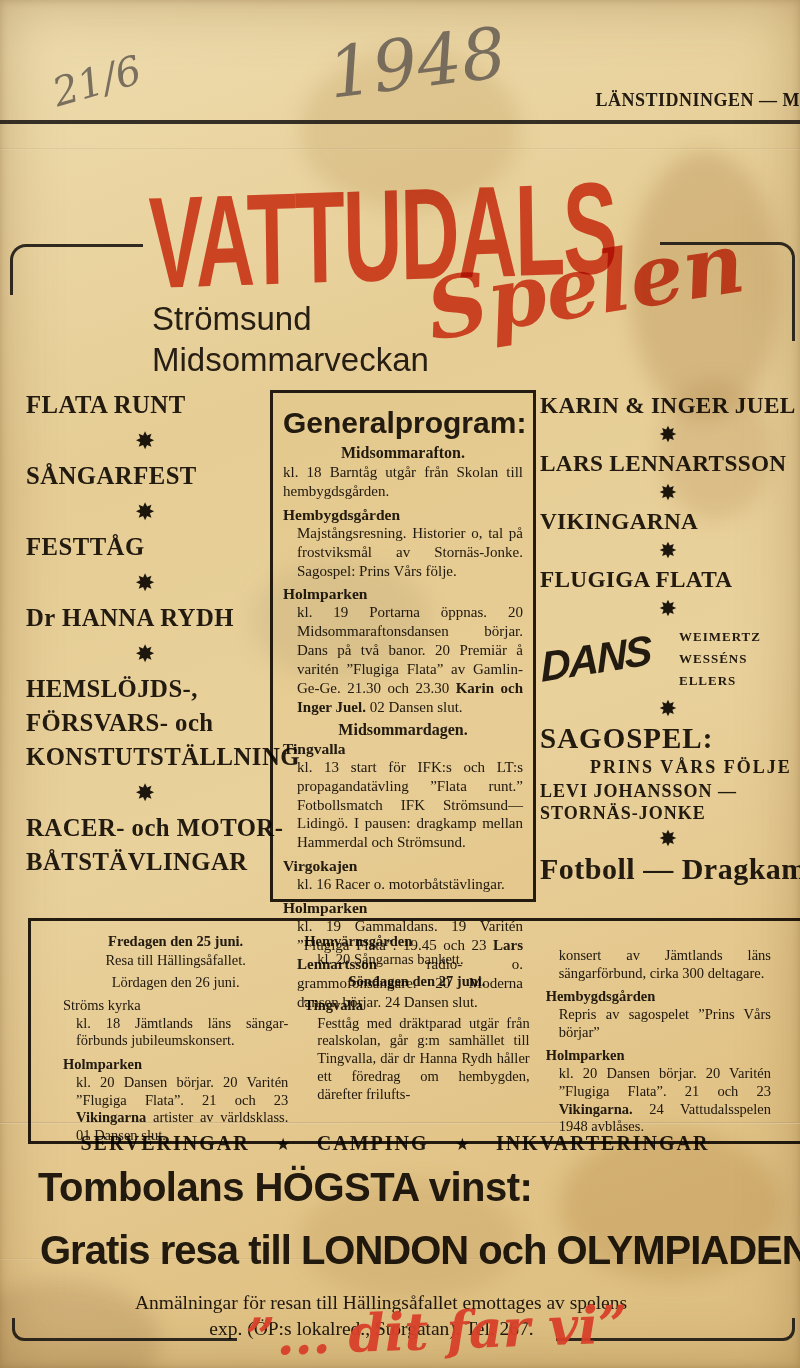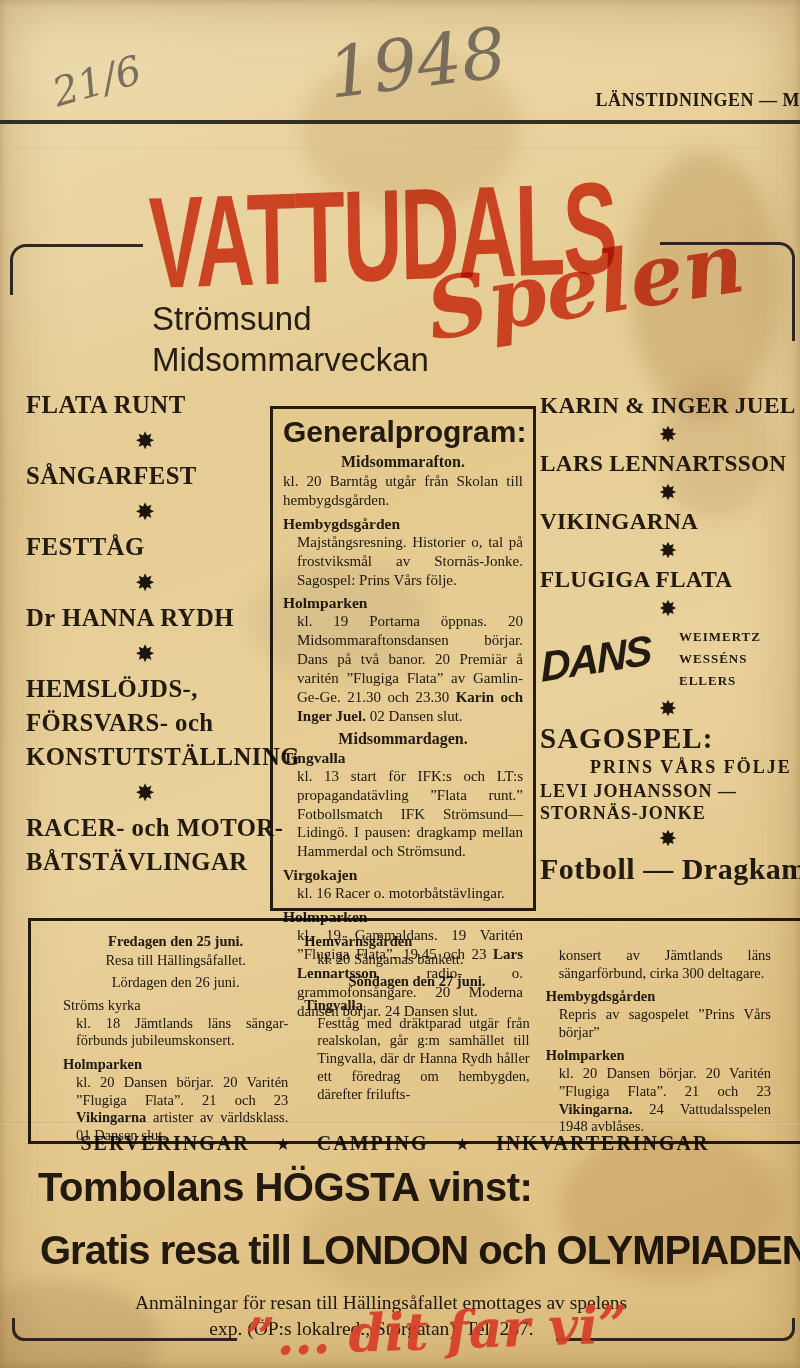--- a/index.html
+++ b/index.html
@@ -43,7 +43,7 @@
       font-family:"DejaVu Sans",sans-serif;font-size:24px;color:#1e1a14;}
   .star.s2{height:28px;font-size:22px;}
   
-  .pbox{border:3px solid #27221b;padding:6px 10px 8px;background:rgba(245,230,190,.18);margin-top:16px;}
+  .pbox{border:3px solid #27221b;padding:13px 10px 8px;background:rgba(245,230,190,.18);}
   .pbox .ptitle{font-family:"Liberation Sans",sans-serif;font-weight:700;font-size:30px;
       text-align:center;margin:0 0 4px;}
   .pbox .day{font-weight:700;font-size:16px;text-align:center;margin:4px 0 1px;}

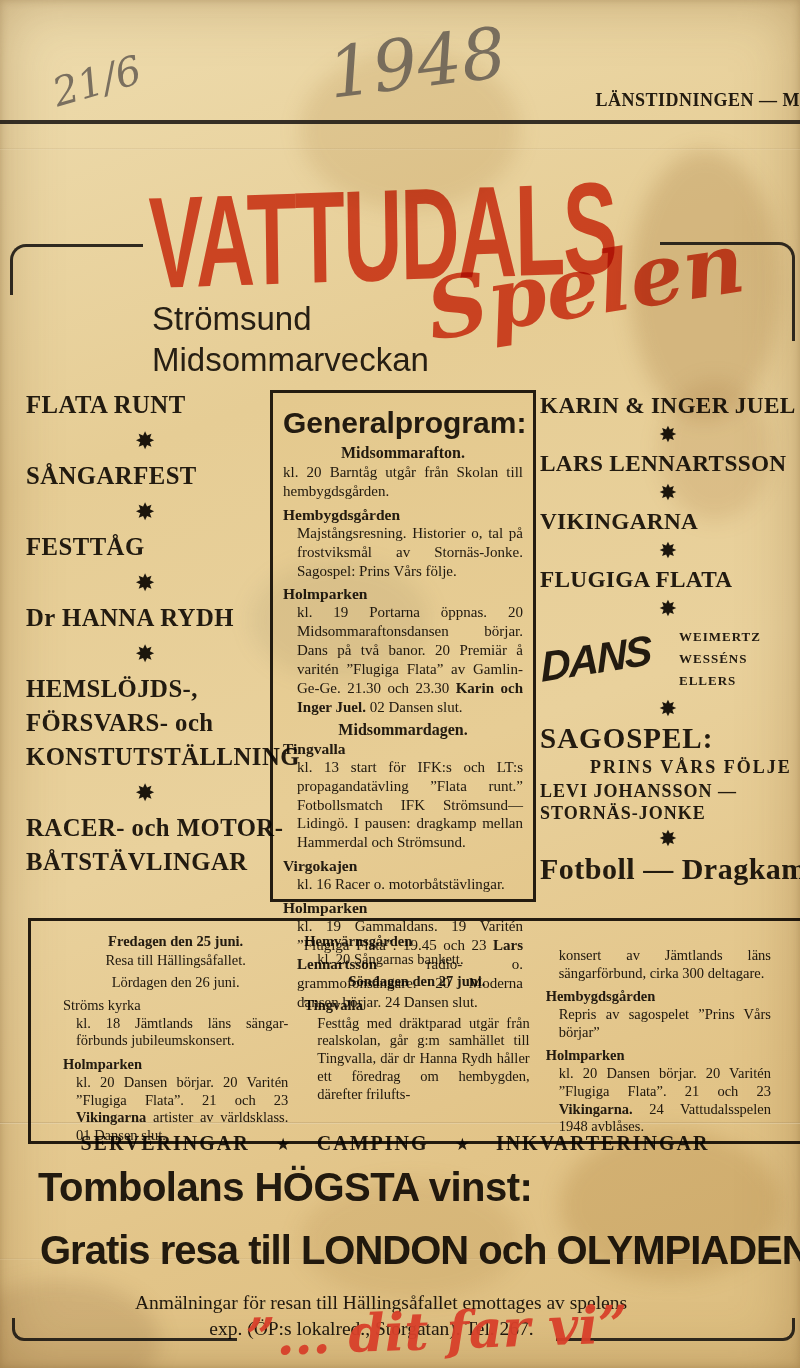--- a/index.html
+++ b/index.html
@@ -130,7 +130,7 @@
   <div class="abs pbox ink" style="left:270px;top:390px;width:240px;height:485px;">
     <div class="ptitle">Generalprogram:</div>
     <div class="day">Midsommarafton.</div>
-    <div class="body">kl. 20 Barntåg utgår från Skolan till hembygdsgården.</div>
+    <div class="body">kl. 18 Barntåg utgår från Skolan till hembygdsgården.</div>
     <div class="venue">Hembygdsgården</div>
     <div class="indent">Majstångsresning. Historier o, tal på frostviksmål av Stornäs-Jonke. Sagospel: Prins Vårs följe.</div>
     <div class="venue">Holmparken</div>

